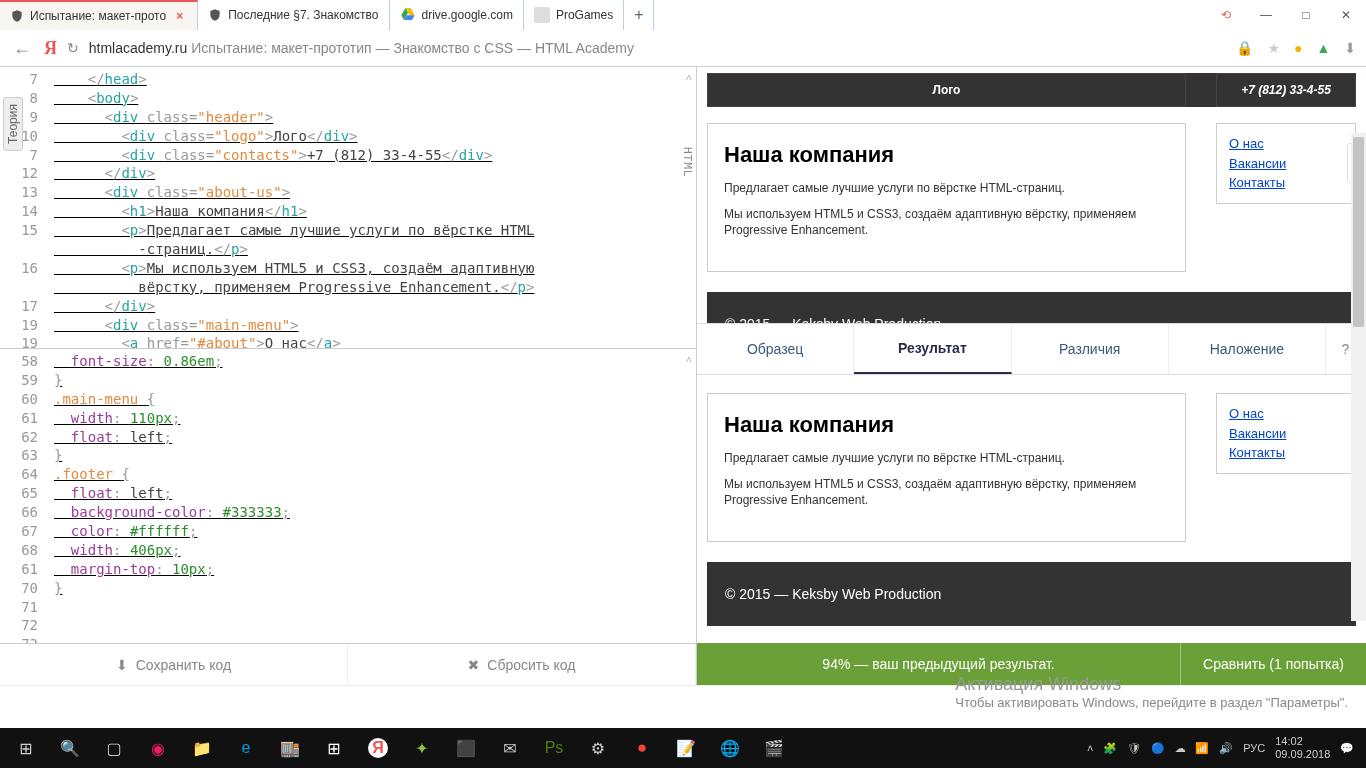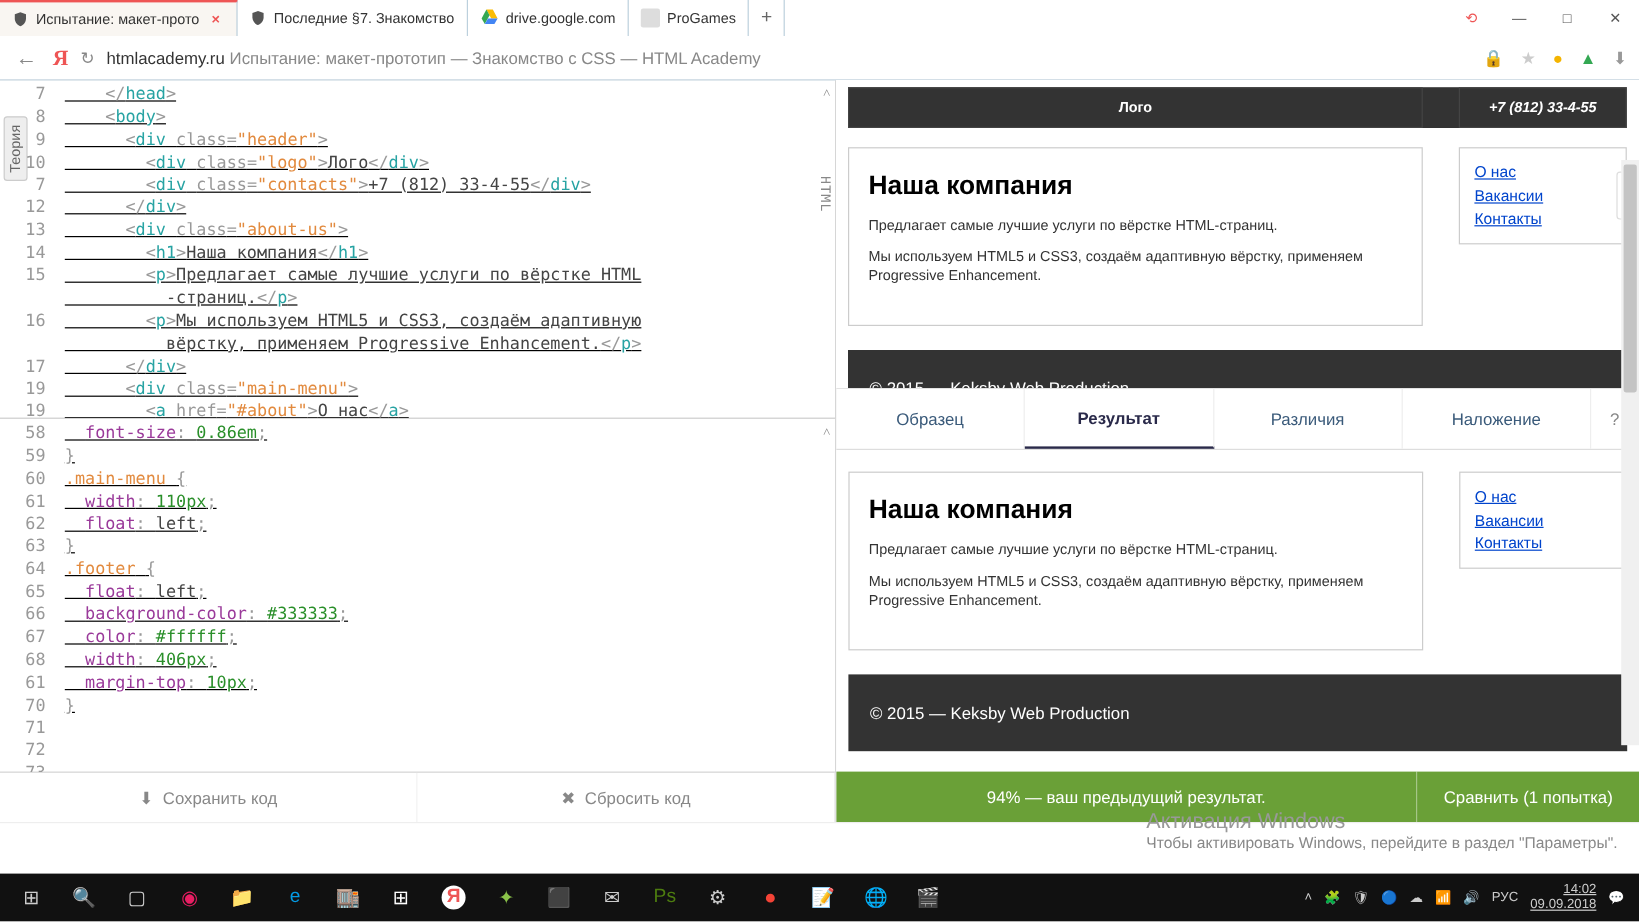--- a/index.html
+++ b/index.html
@@ -87,7 +87,7 @@
 .taskbar .tb-item { width: 44px; height: 40px; display: flex; align-items: center; justify-content: center; color: #ccc; font-size: 16px; cursor: pointer; }
 .taskbar .tb-spacer { flex: 1; }
 .taskbar .tray { display: flex; align-items: center; gap: 10px; color: #ccc; font-size: 11px; padding-right: 8px; }
-.taskbar .clock { text-align: right; line-height: 1.2; text-decoration: underline; }
+.taskbar .clock { text-align: left; line-height: 1.2; }
 
 .shield-icon { width: 14px; height: 14px; display: inline-block; }
 .shield-icon svg { width: 100%; height: 100%; }

